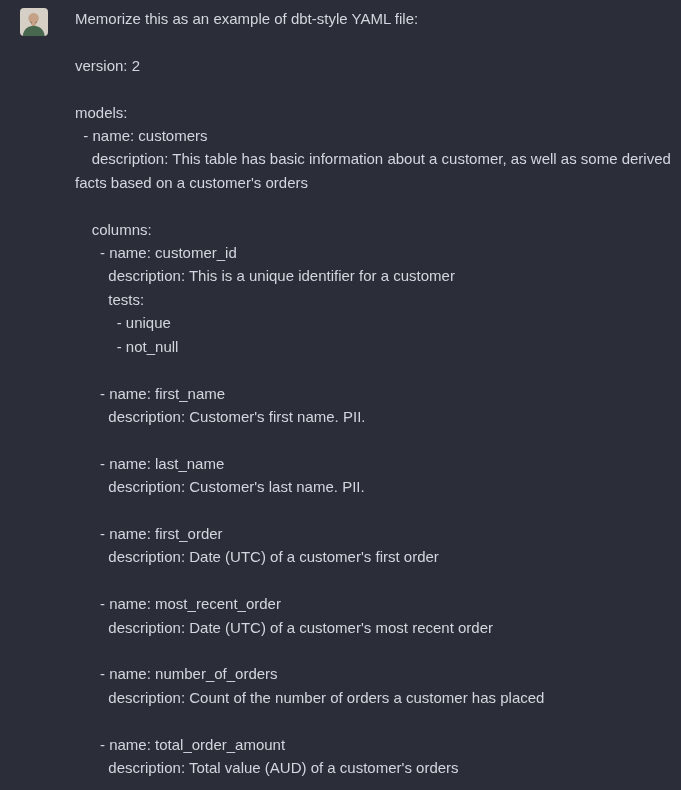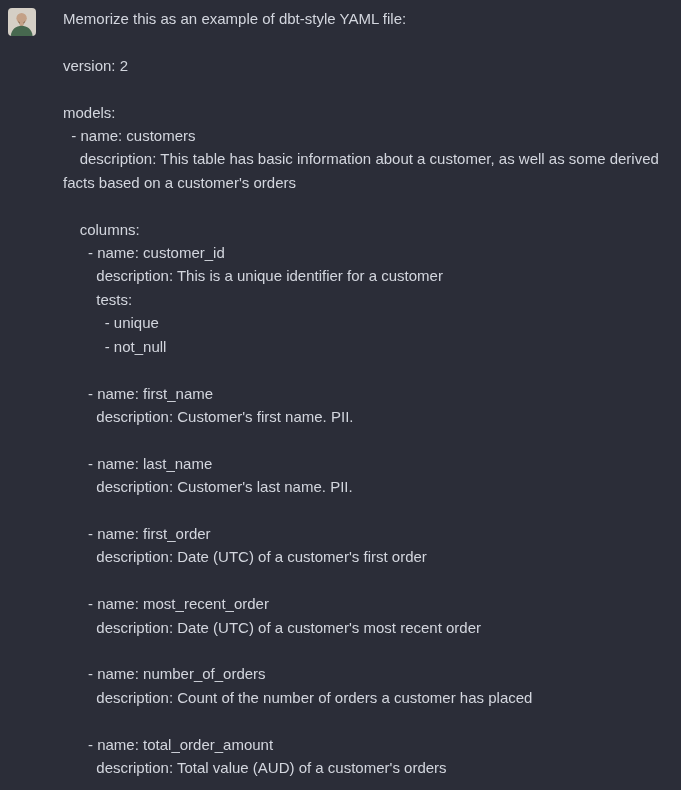--- a/index.html
+++ b/index.html
@@ -16,7 +16,7 @@
   .message-row {
     display: flex;
     align-items: flex-start;
-    padding: 8px 0 0 8px;
+    padding: 8px 0 0 20px;
     box-sizing: border-box;
     width: 681px;
   }

